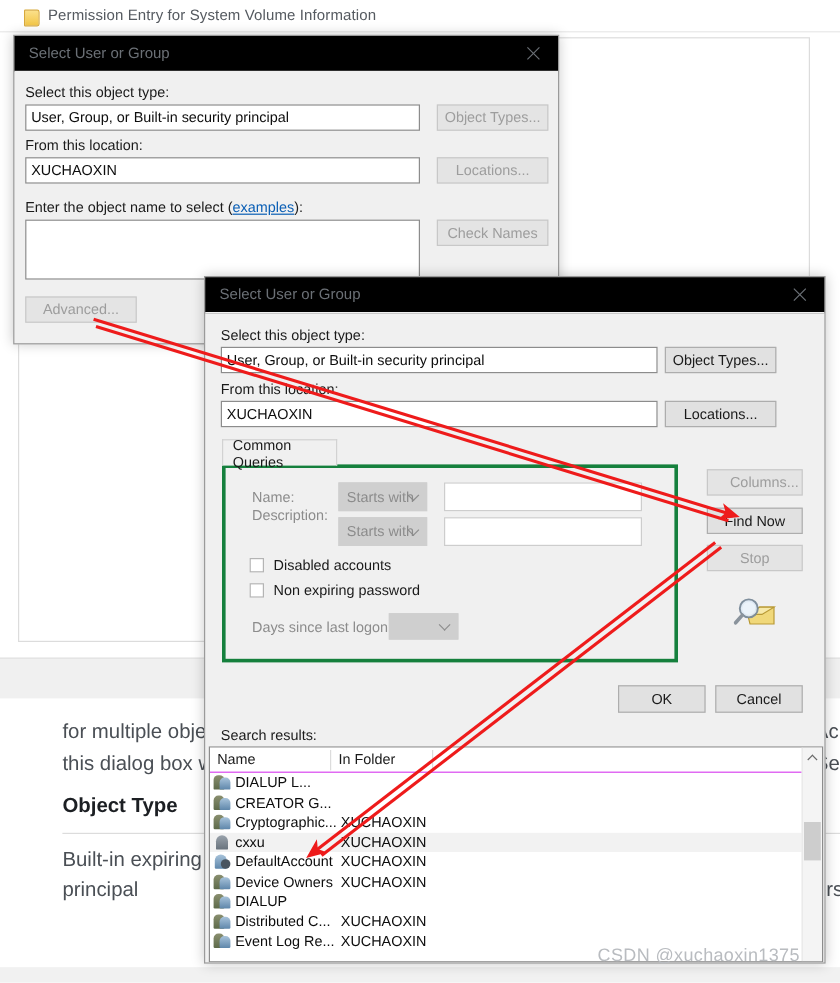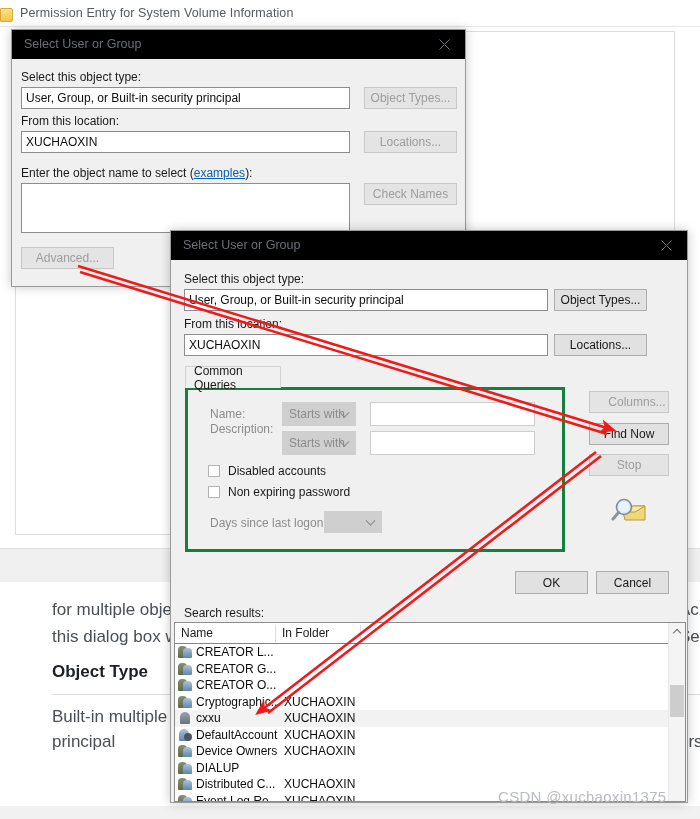--- a/index.html
+++ b/index.html
@@ -20,7 +20,7 @@
   }
   #app-titlebar{
     position:absolute; left:0; top:0; width:700px; height:26px;
-    background:#ffffff; display:flex; align-items:center; 
+    background:#ffffff; display:flex; align-items:center; padding-left:20px;
   }
   .folder-icon{
     width:11px;height:13px;position:relative;margin-right:9px;flex:0 0 auto;

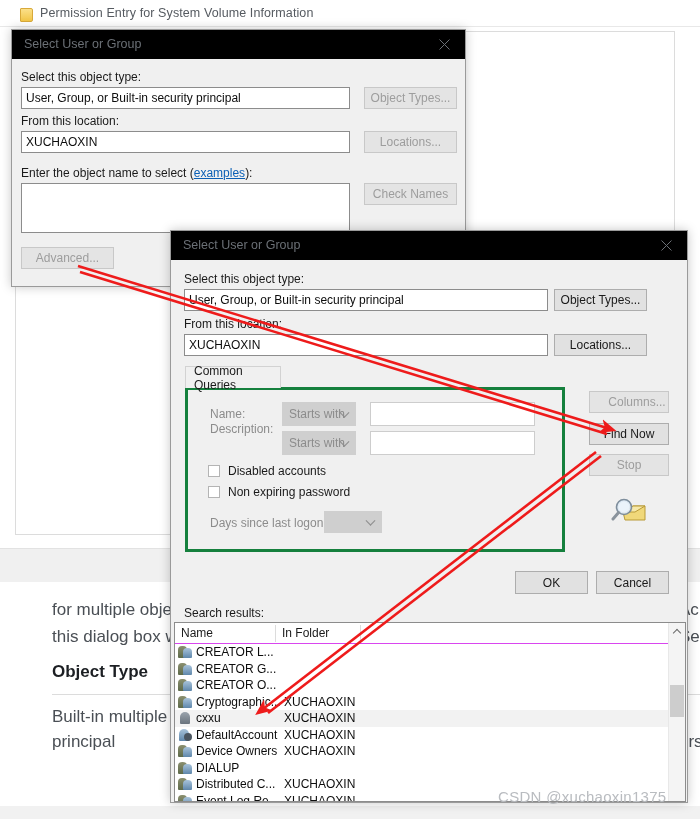--- a/index.html
+++ b/index.html
@@ -388,7 +388,7 @@
     <div class="list-rows" id="result-rows">
         <div class="list-row">
           <span class="ic group"></span>
-          <span class="row-name">CREATOR L...</span>
+          <span class="row-name">DIALUP L...</span>
           <span class="row-folder"></span>
         </div>
         <div class="list-row">

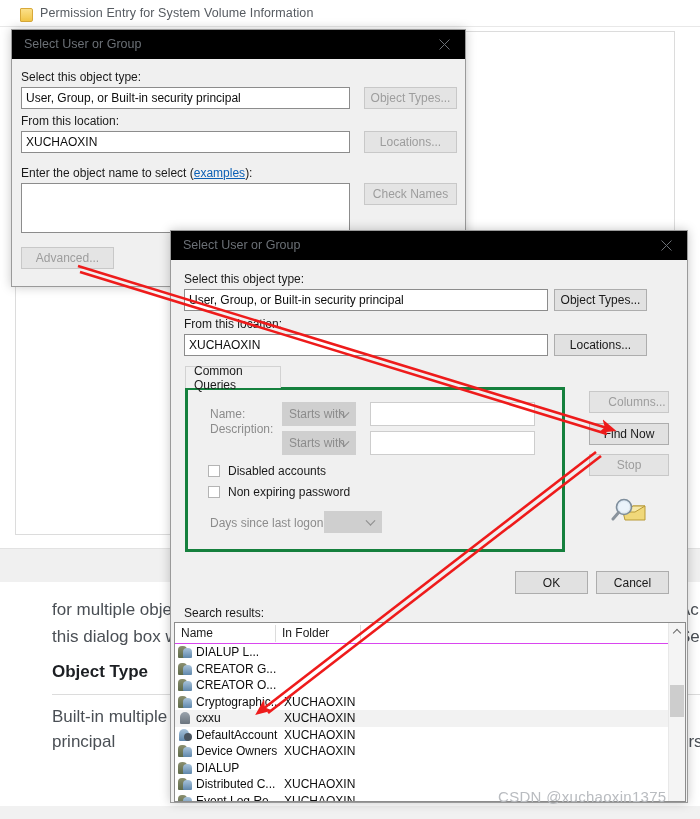--- a/index.html
+++ b/index.html
@@ -398,11 +398,6 @@
         </div>
         <div class="list-row">
           <span class="ic group"></span>
-          <span class="row-name">CREATOR O...</span>
-          <span class="row-folder"></span>
-        </div>
-        <div class="list-row">
-          <span class="ic group"></span>
           <span class="row-name">Cryptographic...</span>
           <span class="row-folder">XUCHAOXIN</span>
         </div>

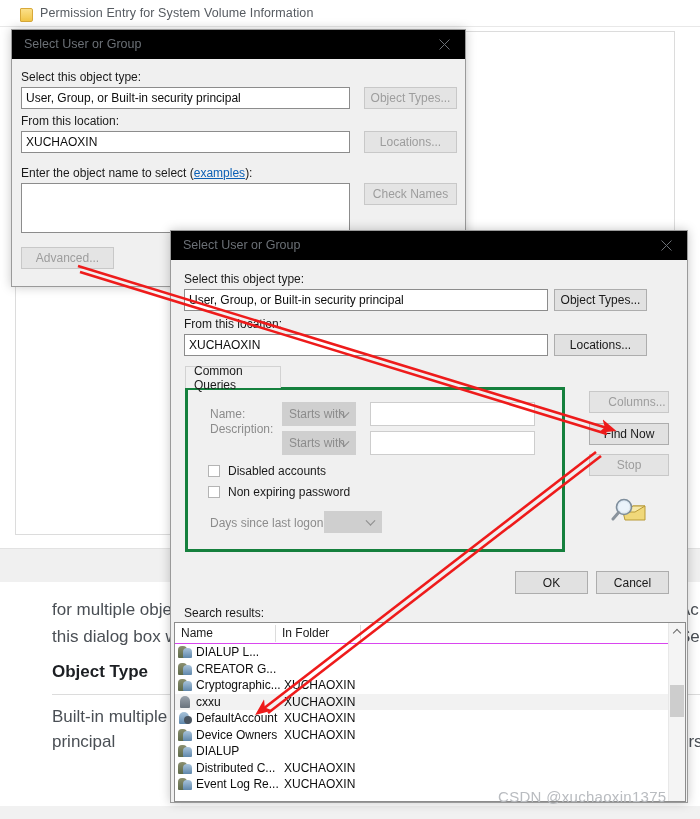--- a/index.html
+++ b/index.html
@@ -263,7 +263,7 @@
     <div class="doc-line" style="left:52px; top:18px;">for multiple objec</div>
     <div class="doc-line" style="left:52px; top:45px;">this dialog box wh</div>
     <div class="doc-head" style="left:52px; top:80px;">Object Type</div>
-    <div class="doc-line" style="left:52px; top:125px;">Built-in multiple</div>
+    <div class="doc-line" style="left:52px; top:125px;">Built-in expiring</div>
     <div class="doc-line" style="left:52px; top:150px;">principal</div>
 
     <div class="doc-right" style="left:679px; top:18px;">Ac</div>

